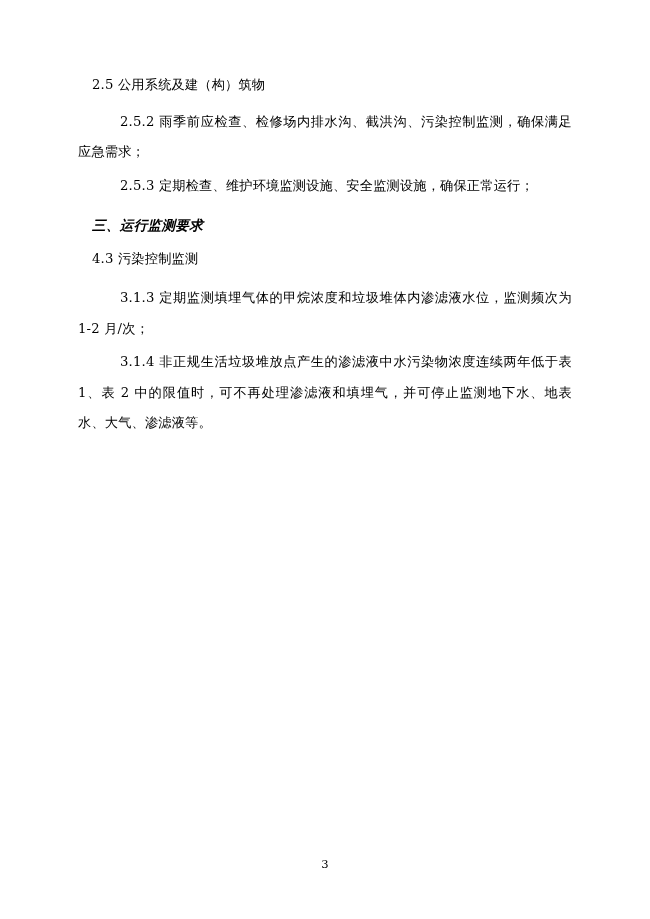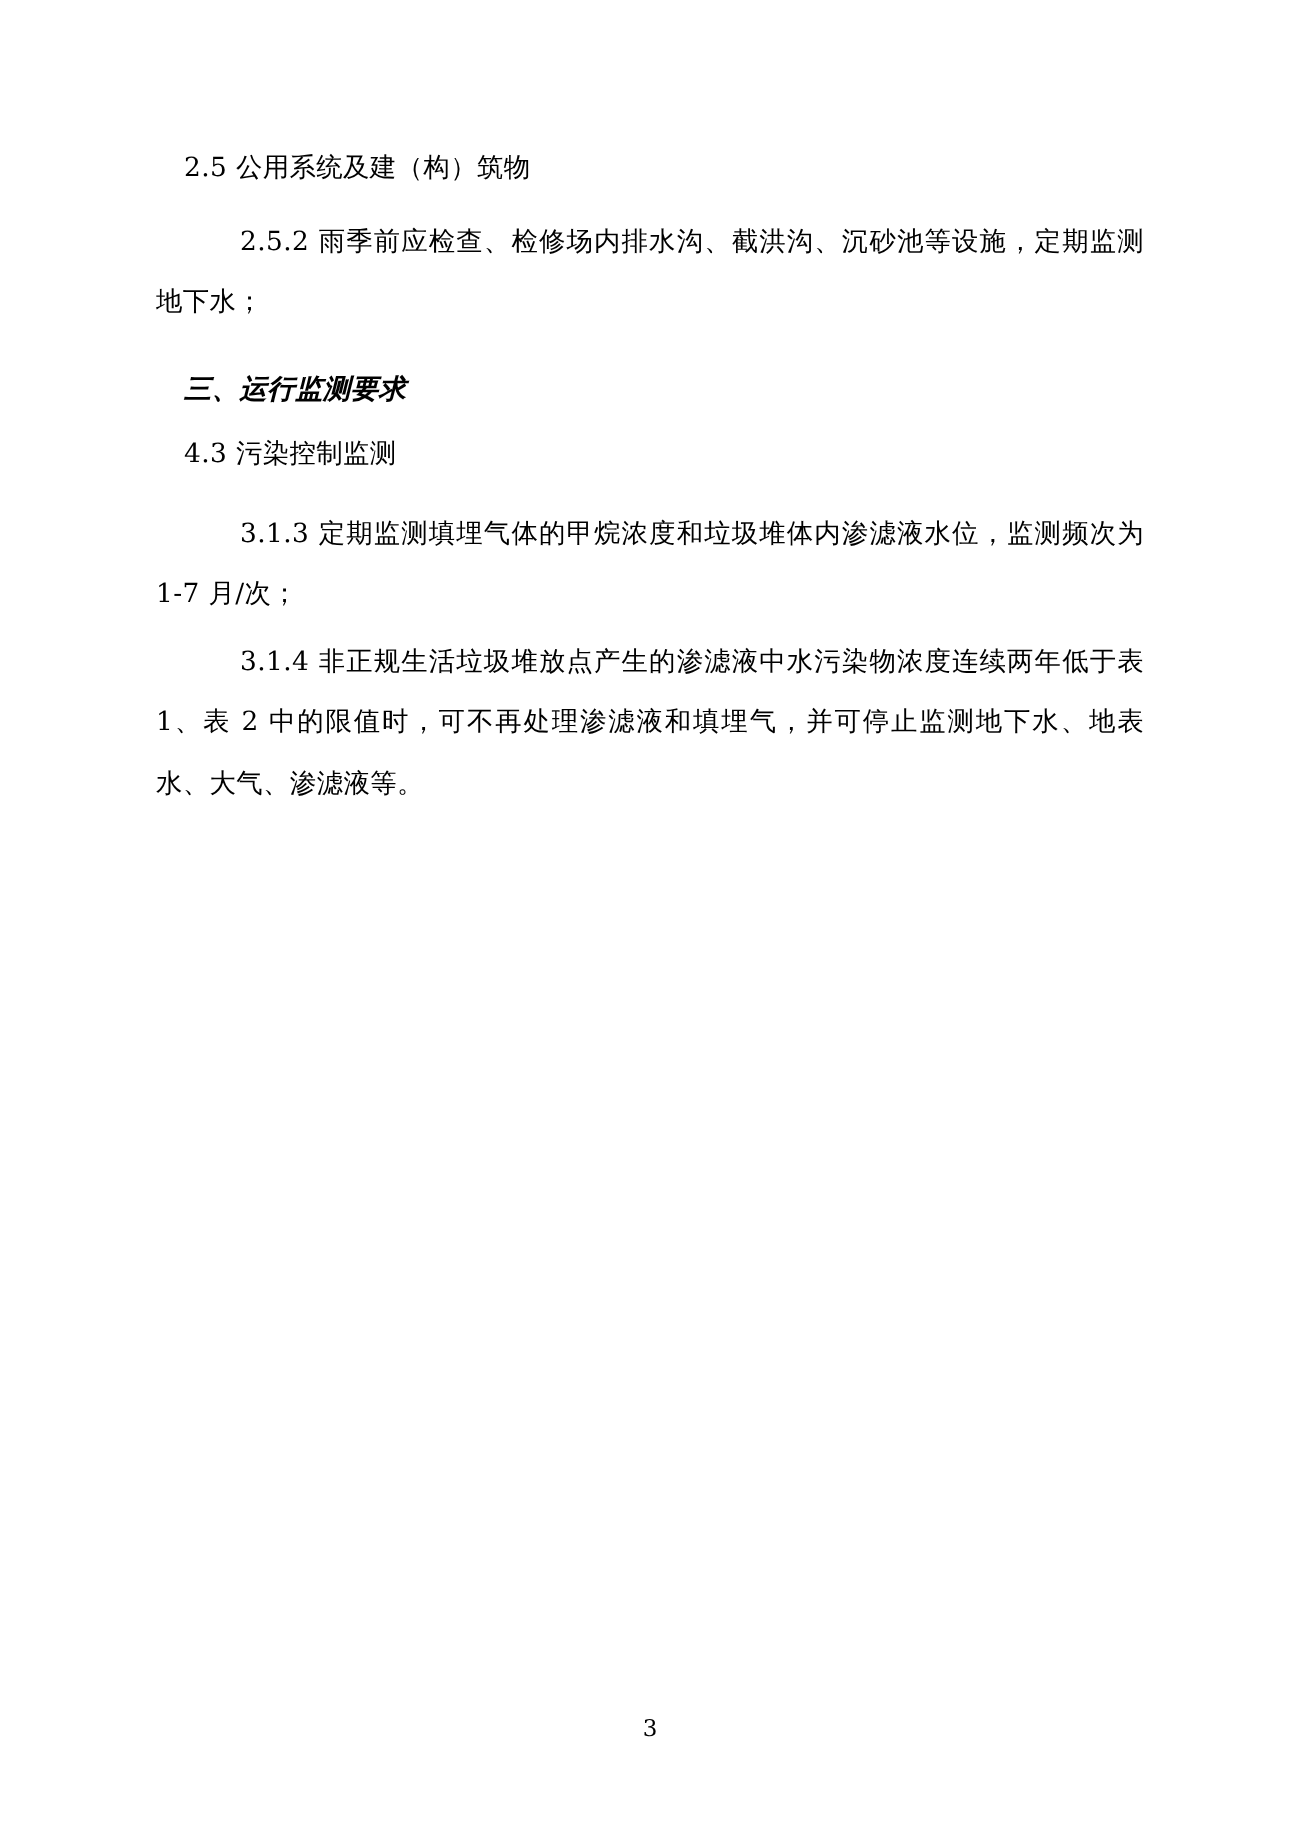--- a/index.html
+++ b/index.html
@@ -73,7 +73,7 @@
     <p class="para indent1">2.5  公用系统及建（构）筑物</p>
     <div class="gap-sm"></div>
     <div class="gap-sm"></div>
-    <p class="para indent3">2.5.2  雨季前应检查、检修场内排水沟、截洪沟、沉砂池等设施，定期监测地下水；</p>
+    <p class="para indent3">2.5.2  雨季前应检查、检修场内排水沟、截洪沟、污染控制监测，确保满足应急需求；</p>
     <div class="gap-sm"></div>
     <div class="gap-sm"></div>
     <div class="gap-md"></div>

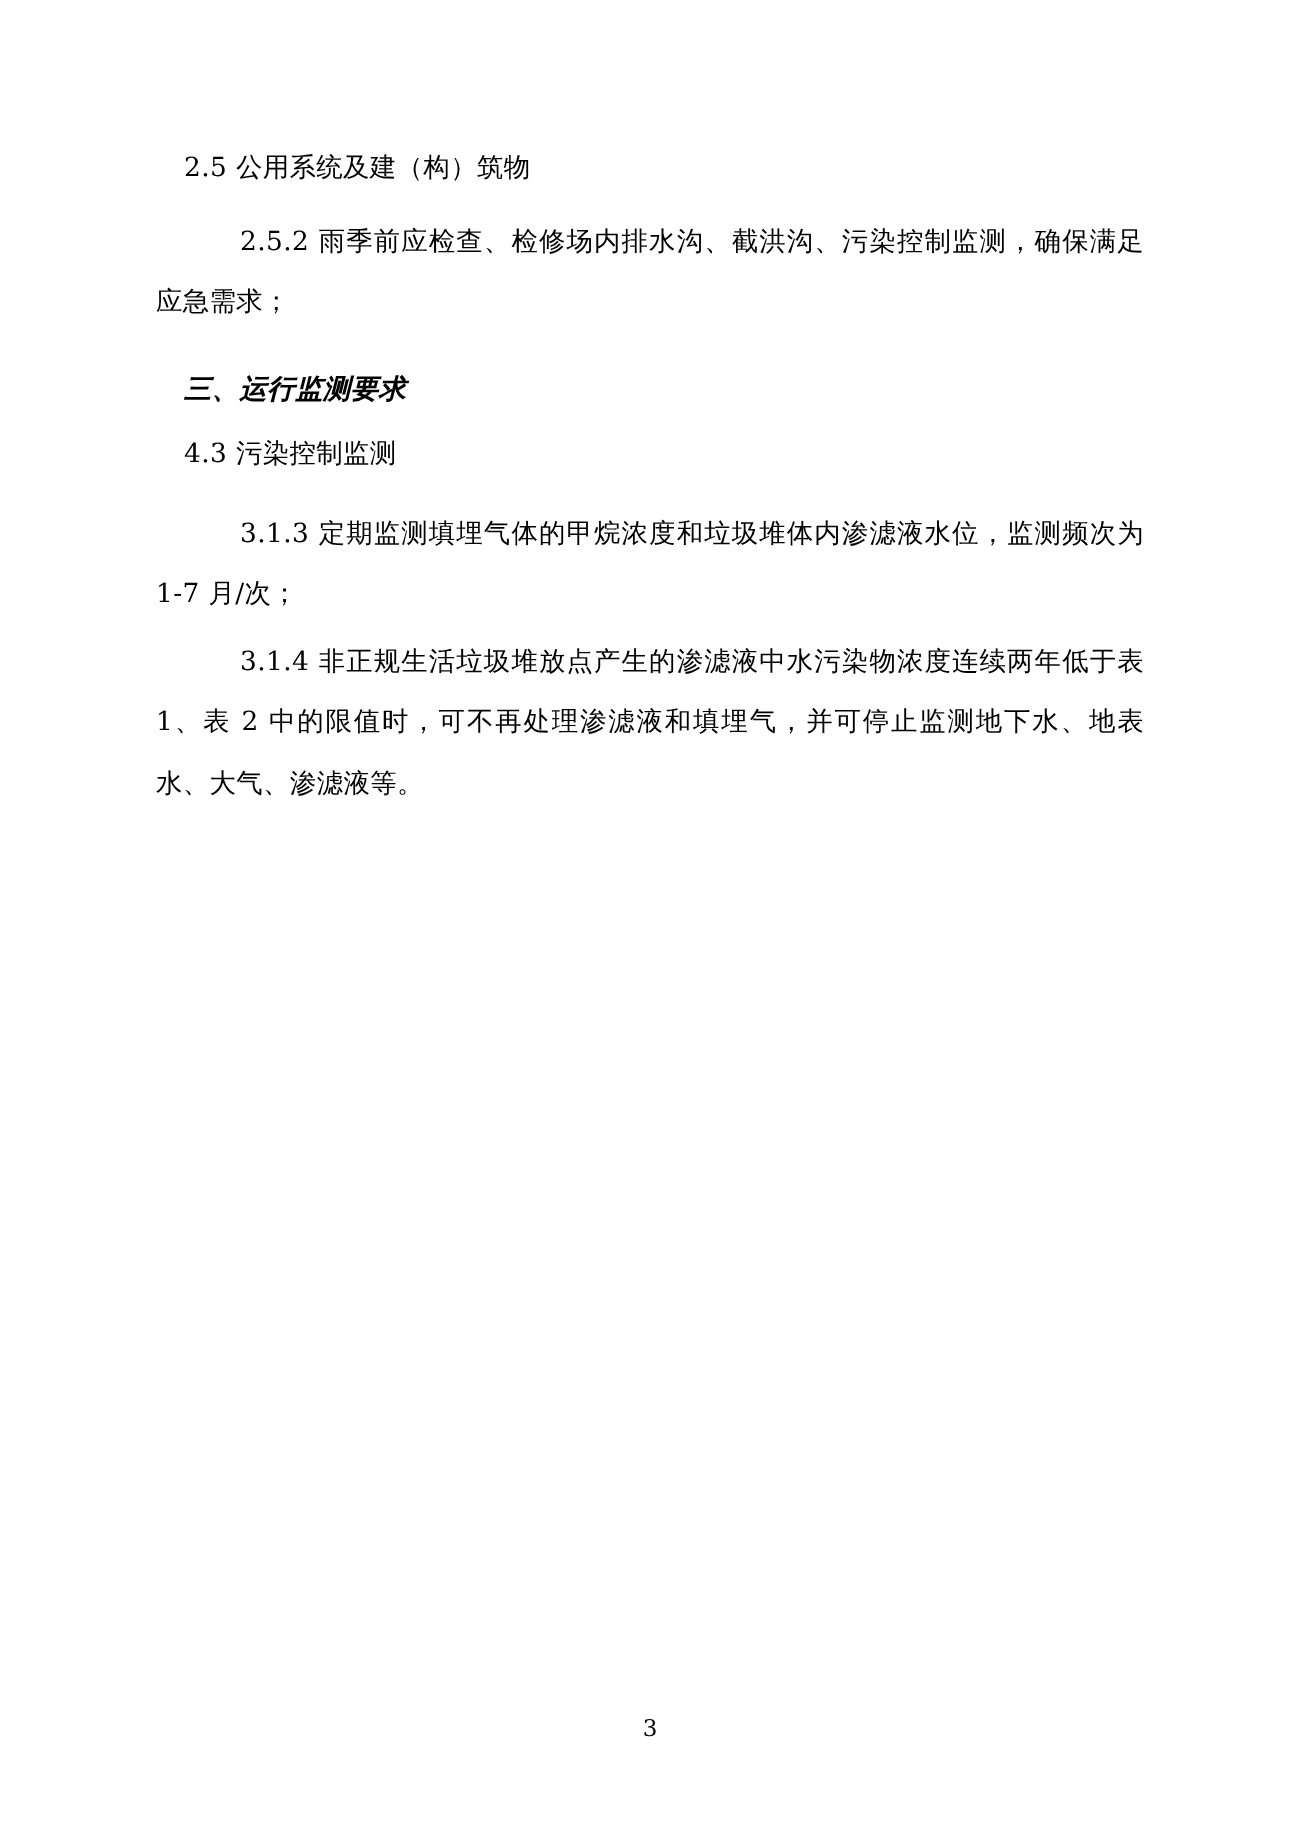--- a/index.html
+++ b/index.html
@@ -75,6 +75,7 @@
     <div class="gap-sm"></div>
     <p class="para indent3">2.5.2  雨季前应检查、检修场内排水沟、截洪沟、污染控制监测，确保满足应急需求；</p>
     <div class="gap-sm"></div>
+    <p class="para indent3">2.5.3  定期检查、维护环境监测设施、安全监测设施，确保正常运行；</p>
     <div class="gap-sm"></div>
     <div class="gap-md"></div>
     <p class="heading">三、运行监测要求</p>

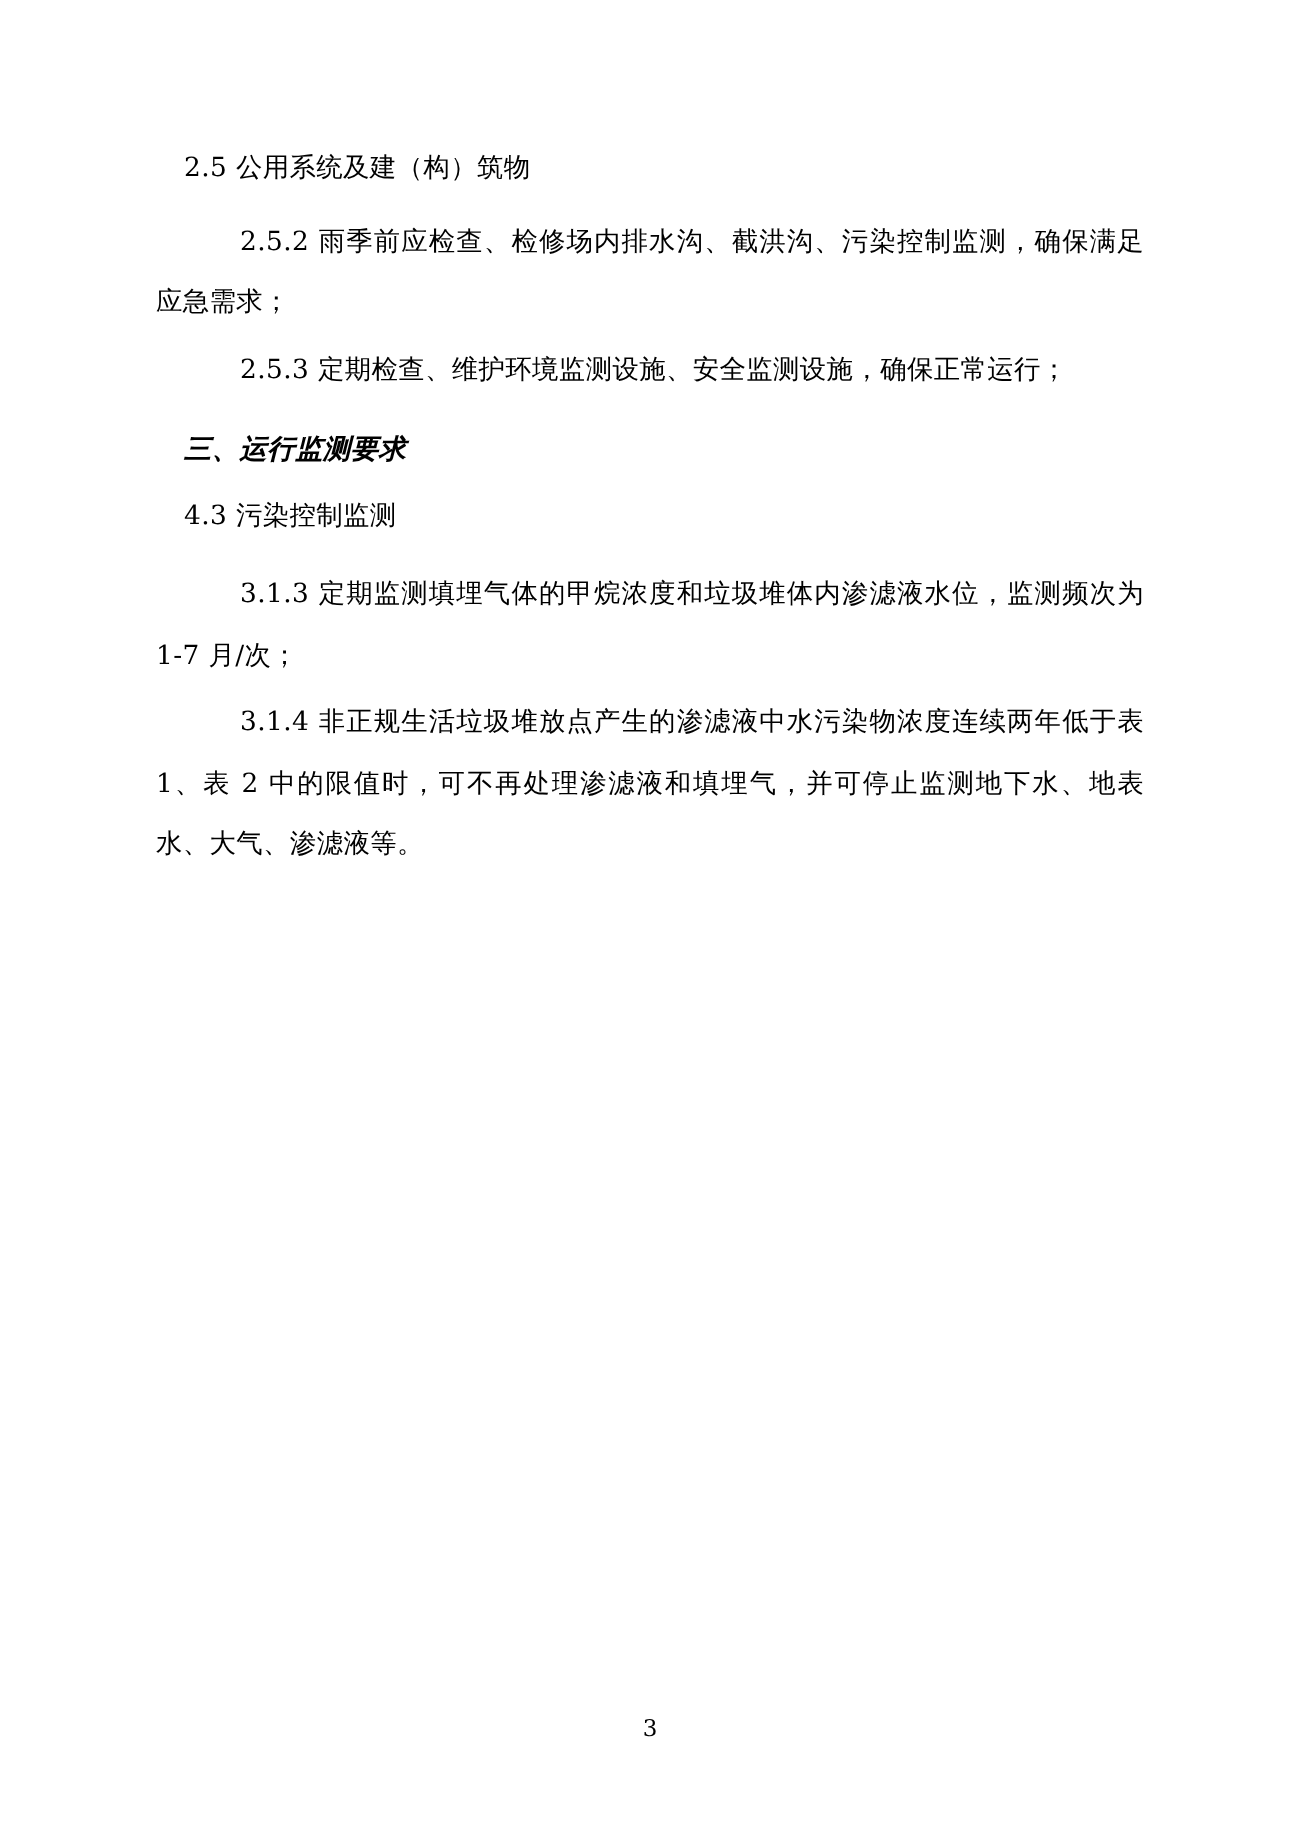--- a/index.html
+++ b/index.html
@@ -84,7 +84,7 @@
     <div class="gap-sm"></div>
     <div class="gap-sm"></div>
     <div class="gap-sm"></div>
-    <p class="para indent3">3.1.3  定期监测填埋气体的甲烷浓度和垃圾堆体内渗滤液水位，监测频次为 1-7 月/次；</p>
+    <p class="para indent3">3.1.3  定期监测填埋气体的甲烷浓度和垃圾堆体内渗滤液水位，监测频次为 1-2 月/次；</p>
     <div class="gap-sm"></div>
     <p class="para indent3">3.1.4  非正规生活垃圾堆放点产生的渗滤液中水污染物浓度连续两年低于表 1、表 2 中的限值时，可不再处理渗滤液和填埋气，并可停止监测地下水、地表水、大气、渗滤液等。</p>
 

